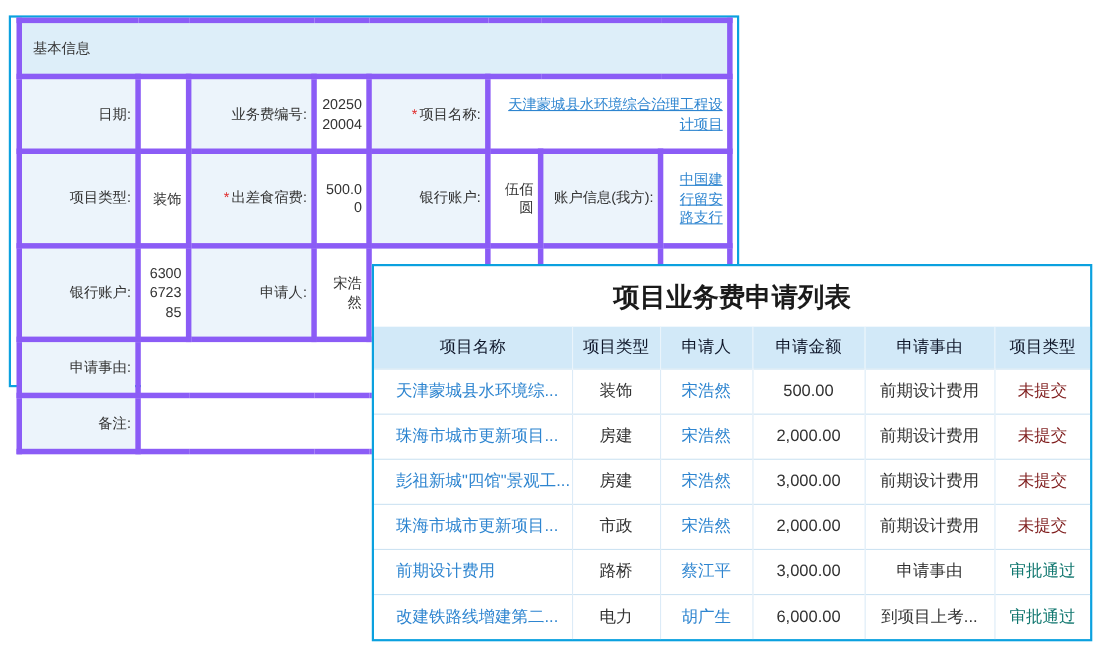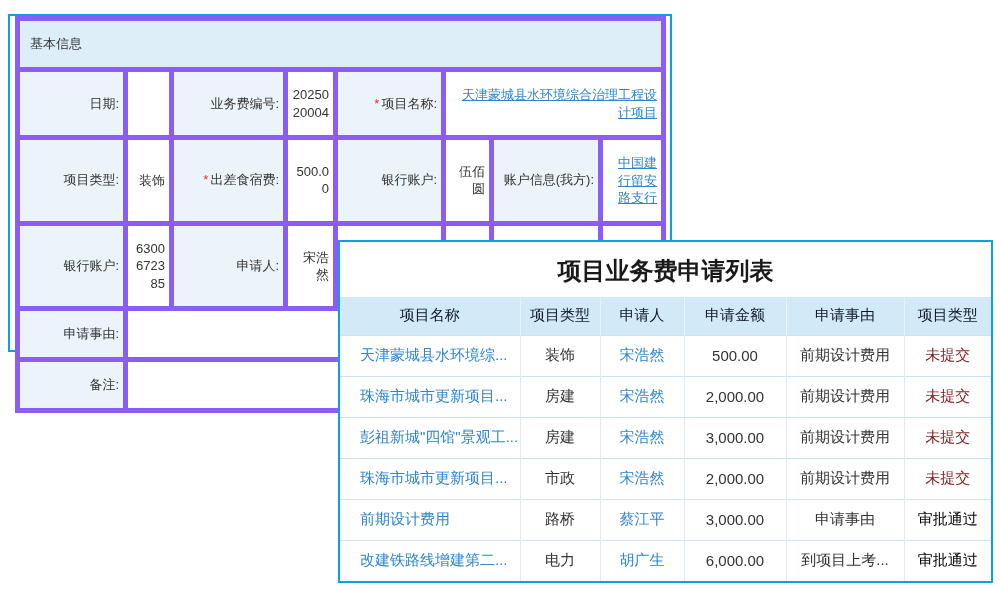--- a/index.html
+++ b/index.html
@@ -83,7 +83,7 @@
   .alink { color: #2e85d0; cursor: pointer; }
   .status { cursor: pointer; }
   .status.pending { color: #7f1d1d; }
-  .status.approved { color: #000000; }
+  .status.approved { color: #0f766e; }
 </style>
 </head>
 <body>

